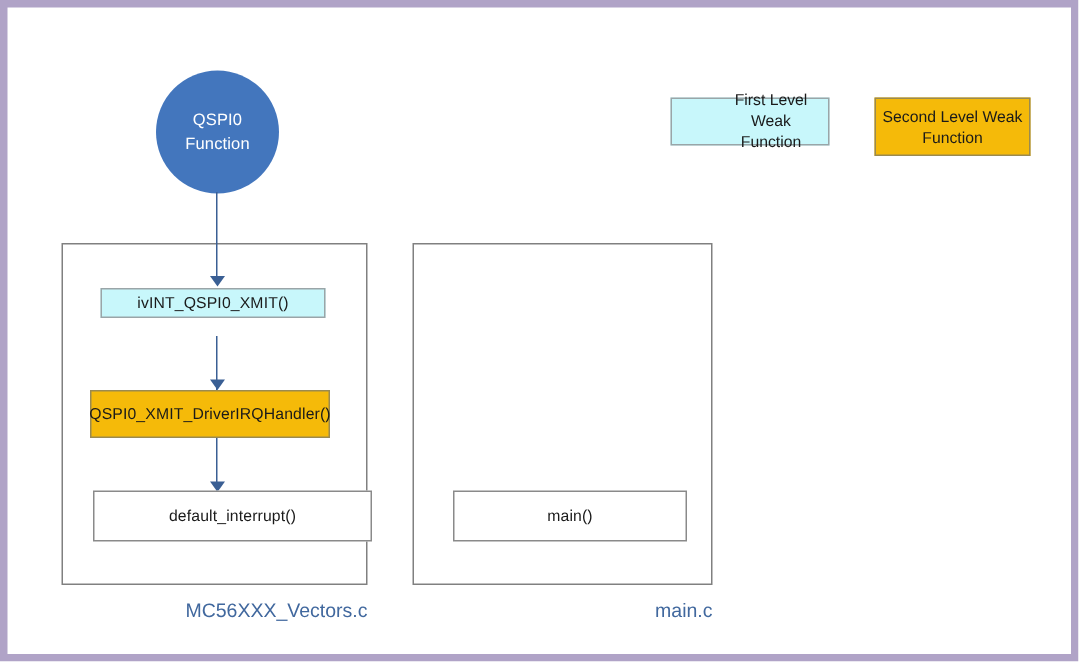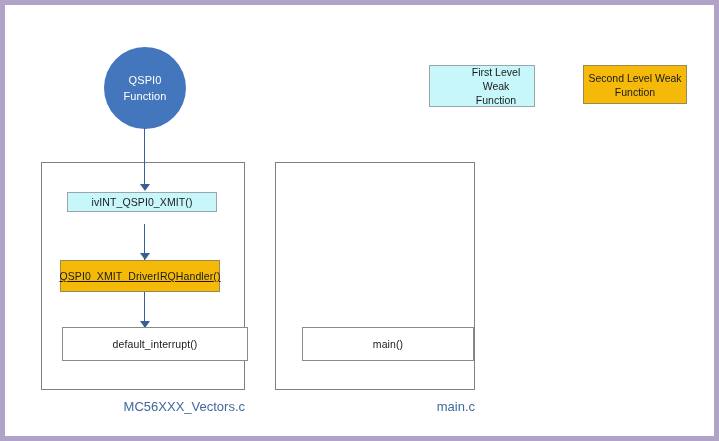--- a/index.html
+++ b/index.html
@@ -129,7 +129,7 @@
     <span>Function</span>
   </div>
 
-  <div class="legend-box legend-key-1" style="left:424px; top:60px; width:106px; height:42px;padding-left:28px;">
+  <div class="legend-box legend-key-1" style="left:442px; top:60px; width:106px; height:32px;padding-left:28px;">
     <div>
       <div>First Level Weak</div>
       <div>Function</div>

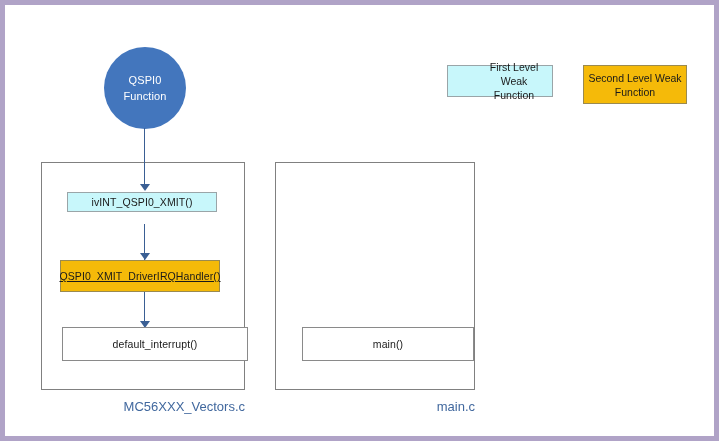--- a/index.html
+++ b/index.html
@@ -91,7 +91,6 @@
   .fn-weak2 {
     background: #f5ba09;
     border: 1px solid #9a8a50;
-    text-decoration: underline;
   }
   .fn-plain {
     background: #ffffff;

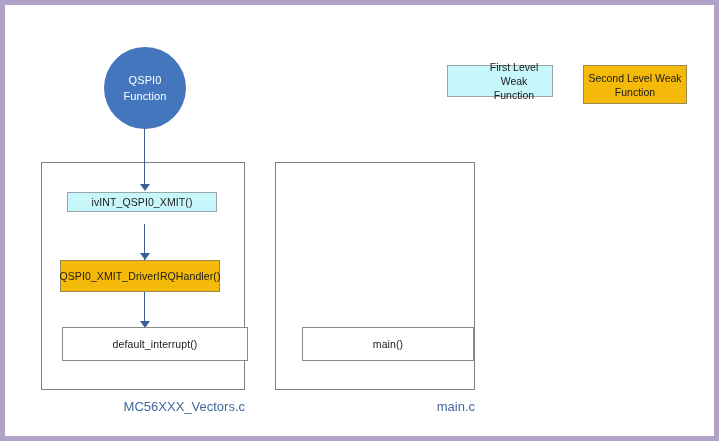--- a/index.html
+++ b/index.html
@@ -167,7 +167,7 @@
     <span>default_interrupt()</span>
   </div>
 
-  <div class="fn-box fn-plain" style="left:297px; top:322px; width:172px; height:34px;">
+  <div class="fn-box fn-plain" style="left:297px; top:322px; width:156px; height:34px;">
     <span>main()</span>
   </div>
 

